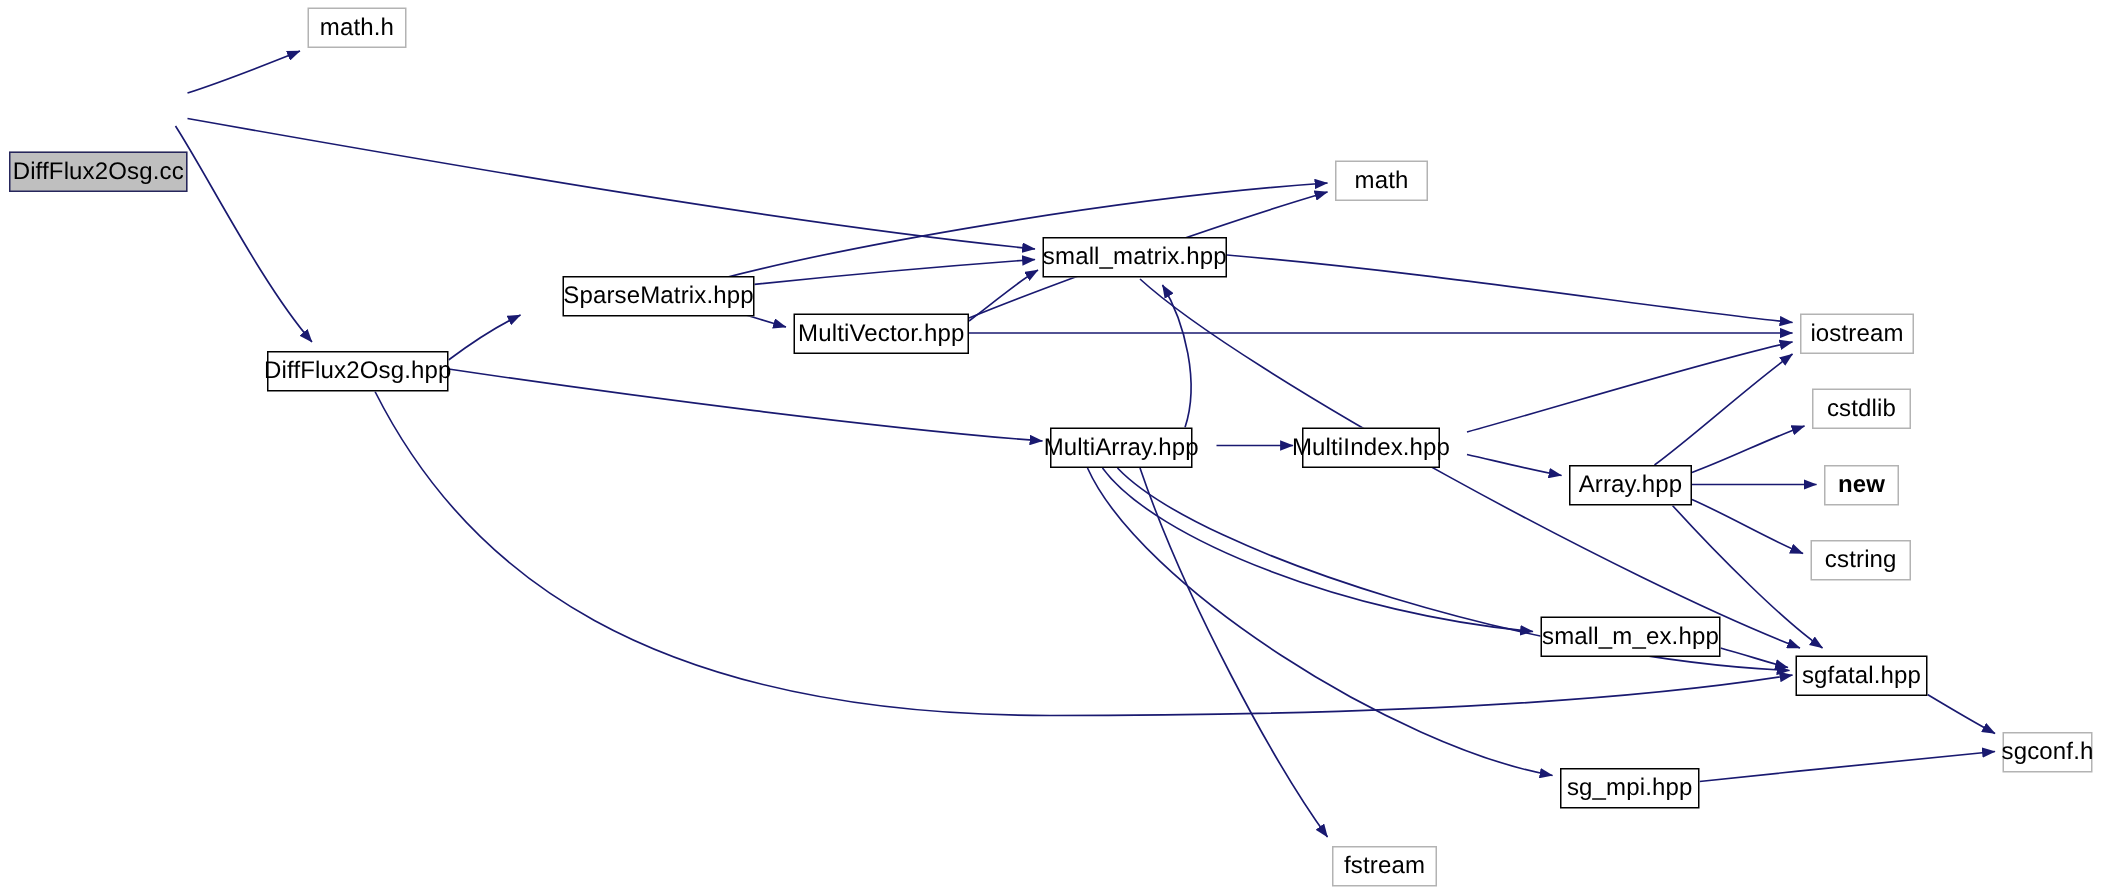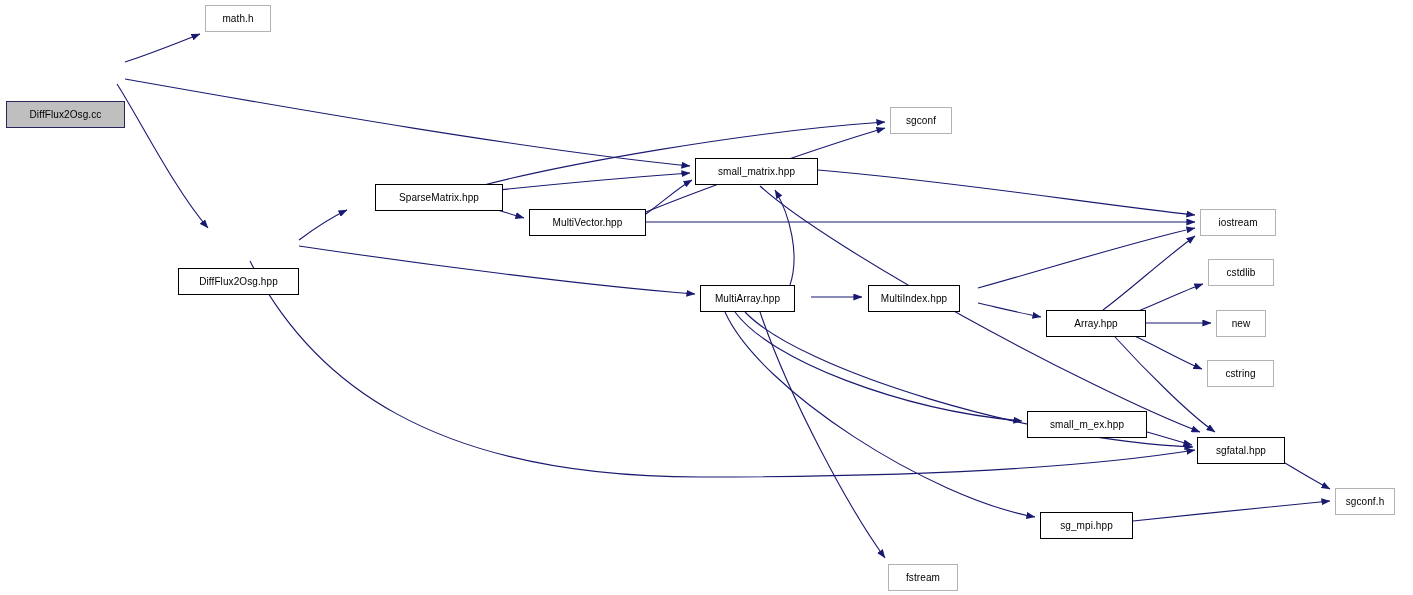--- a/index.html
+++ b/index.html
@@ -34,7 +34,7 @@
     line-height: 1;
   }
   .gnode .gnode-label {
-    font-size: 10px;
+    font-size: 16px;
     color: #000000;
     letter-spacing: 0.1px;
     padding: 0 2px;

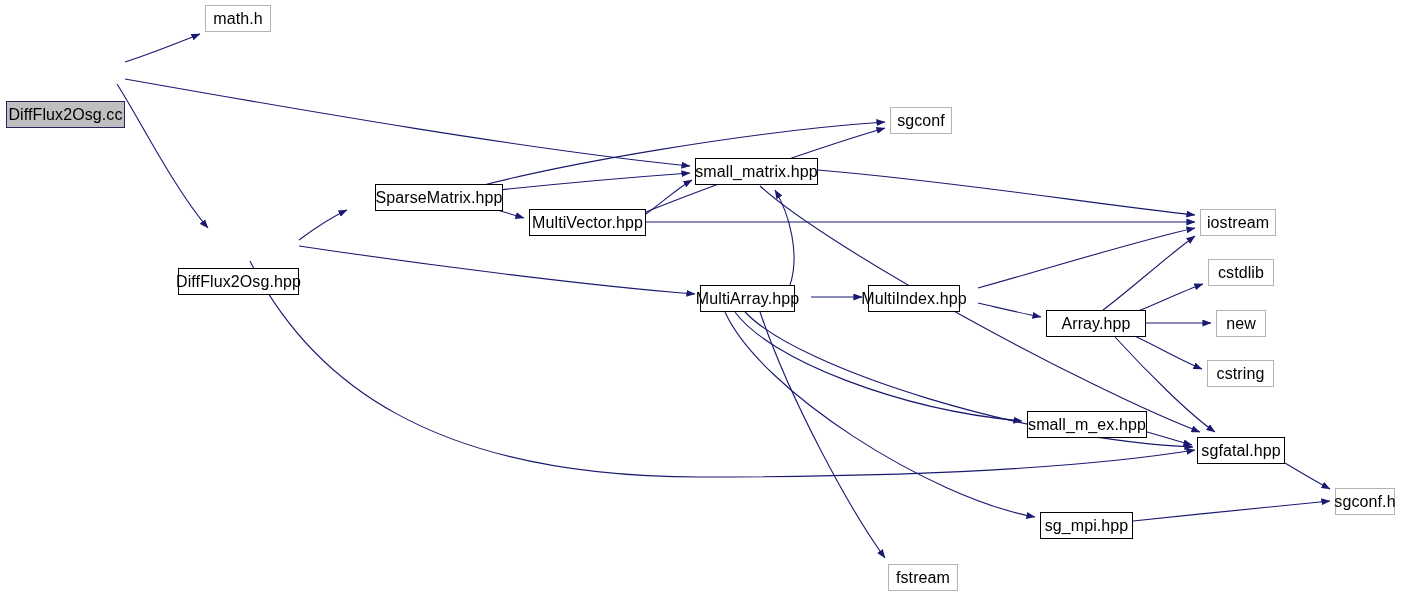--- a/index.html
+++ b/index.html
@@ -103,7 +103,7 @@
         <span class="gnode-label">math.h</span>
       </div>
       <div class="gnode node-system" style="left: 890px; top: 107px; width: 62px; height: 27px;">
-        <span class="gnode-label">sgconf</span>
+        <span class="gnode-label">math</span>
       </div>
       <div class="gnode node-local" style="left: 352px; top: 184px; width: 128px; height: 27px; margin-left: 23px;">
         <span class="gnode-label">SparseMatrix.hpp</span>

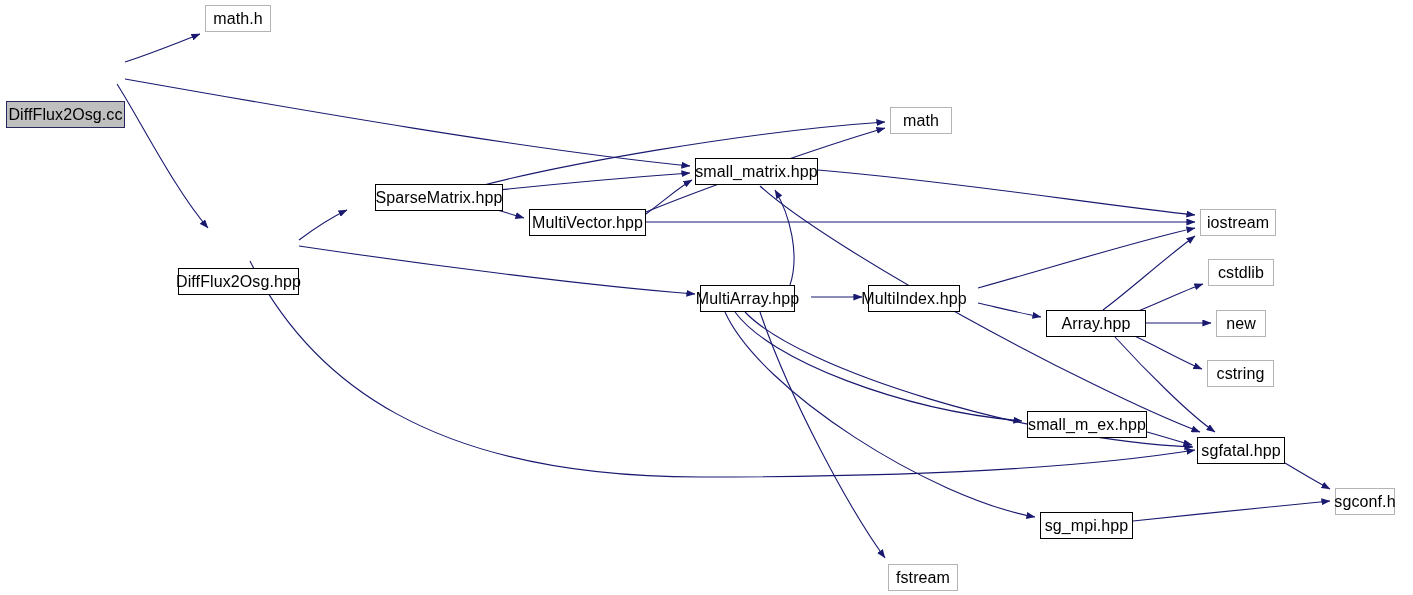--- a/index.html
+++ b/index.html
@@ -117,7 +117,7 @@
       <div class="gnode node-system" style="left: 1200px; top: 209px; width: 76px; height: 27px;">
         <span class="gnode-label">iostream</span>
       </div>
-      <div class="gnode node-local" style="left: 178px; top: 234px; width: 121px; height: 27px; margin-top: 34px;">
+      <div class="gnode node-local" style="left: 178px; top: 234px; width: 121px; height: 27px;">
         <span class="gnode-label">DiffFlux2Osg.hpp</span>
       </div>
       <div class="gnode node-local" style="left: 700px; top: 285px; width: 95px; height: 27px;">

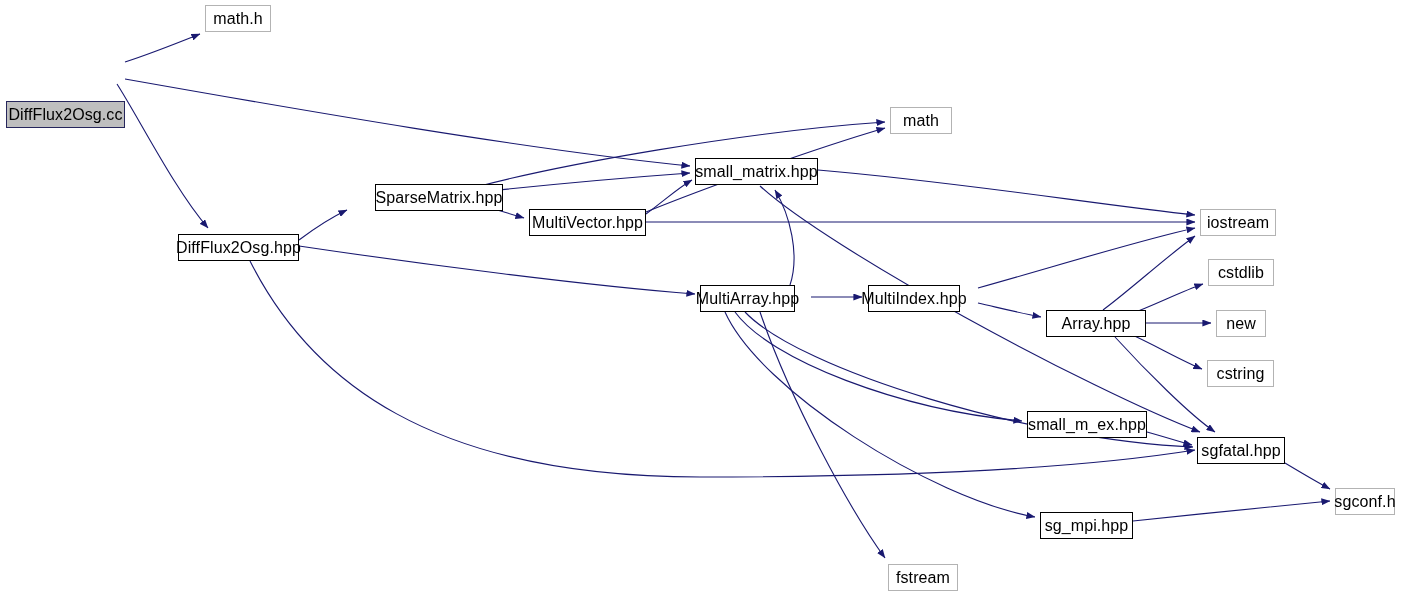--- a/index.html
+++ b/index.html
@@ -129,7 +129,7 @@
       <div class="gnode node-system" style="left: 1208px; top: 259px; width: 66px; height: 27px; align-items: center;">
         <span class="gnode-label">cstdlib</span>
       </div>
-      <div class="gnode node-local" style="left: 1046px; top: 310px; width: 100px; height: 27px; align-items: center;">
+      <div class="gnode node-local" style="left: 1046px; top: 310px; width: 82px; height: 27px; align-items: center;">
         <span class="gnode-label">Array.hpp</span>
       </div>
       <div class="gnode node-system" style="left: 1216px; top: 310px; width: 50px; height: 27px;">

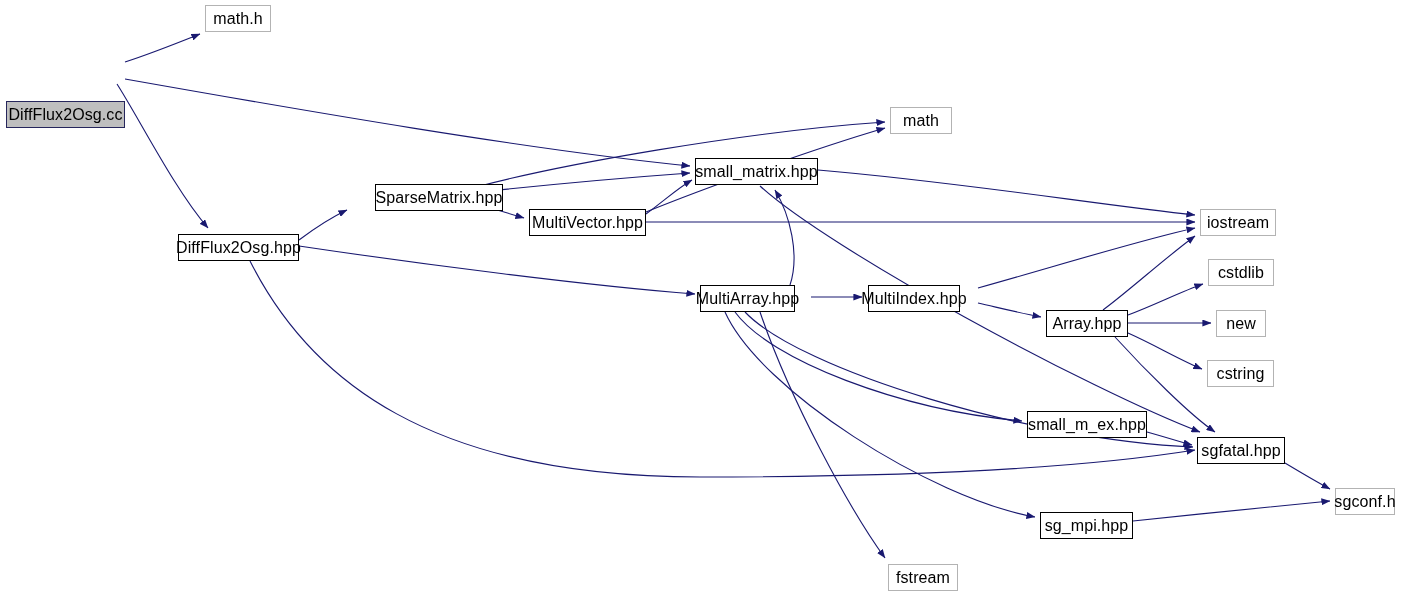--- a/index.html
+++ b/index.html
@@ -132,7 +132,7 @@
       <div class="gnode node-local" style="left: 1046px; top: 310px; width: 82px; height: 27px; align-items: center;">
         <span class="gnode-label">Array.hpp</span>
       </div>
-      <div class="gnode node-system" style="left: 1216px; top: 310px; width: 50px; height: 27px;">
+      <div class="gnode node-system" style="left: 1216px; top: 310px; width: 50px; height: 27px; font-weight: bold;">
         <span class="gnode-label">new</span>
       </div>
       <div class="gnode node-system" style="left: 1207px; top: 360px; width: 67px; height: 27px;">

